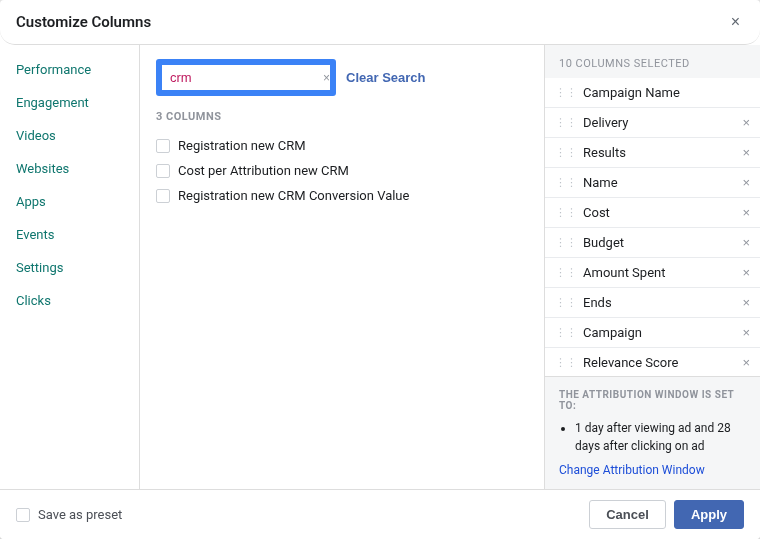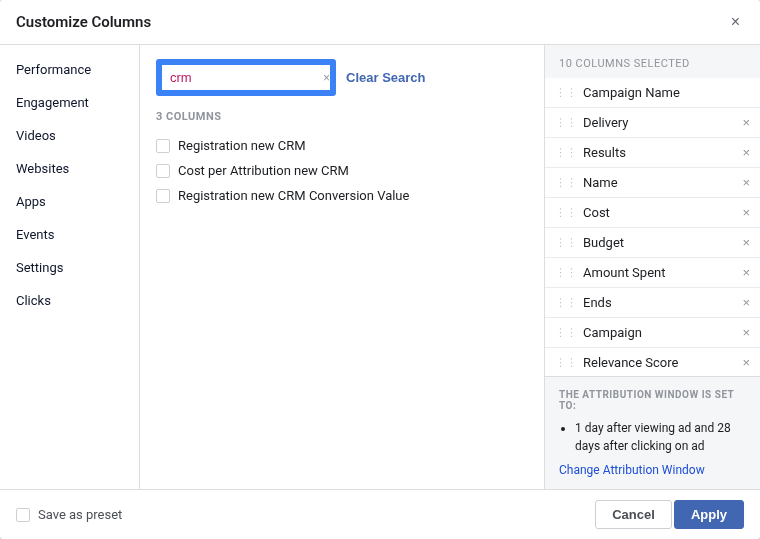--- a/index.html
+++ b/index.html
@@ -36,6 +36,7 @@
       padding: 12px 16px;
       border-bottom: 1px solid #ddd;
       background: #fff;
+      border-radius: 15px;
     }
     .modal-title {
       font-size: 15px;

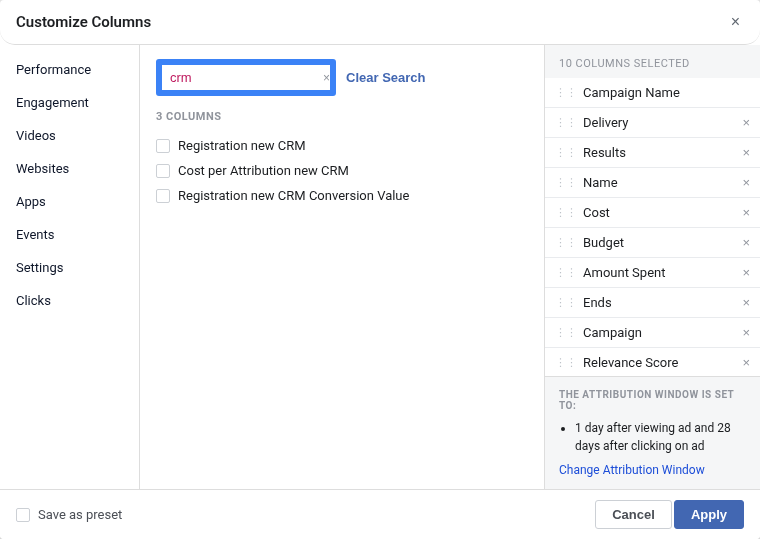--- a/index.html
+++ b/index.html
@@ -67,7 +67,7 @@
     .sidebar-item {
       padding: 9px 16px;
       cursor: pointer;
-      color: #0f172a;
+      color: #0f766e;
       font-size: 13px;
     }
     

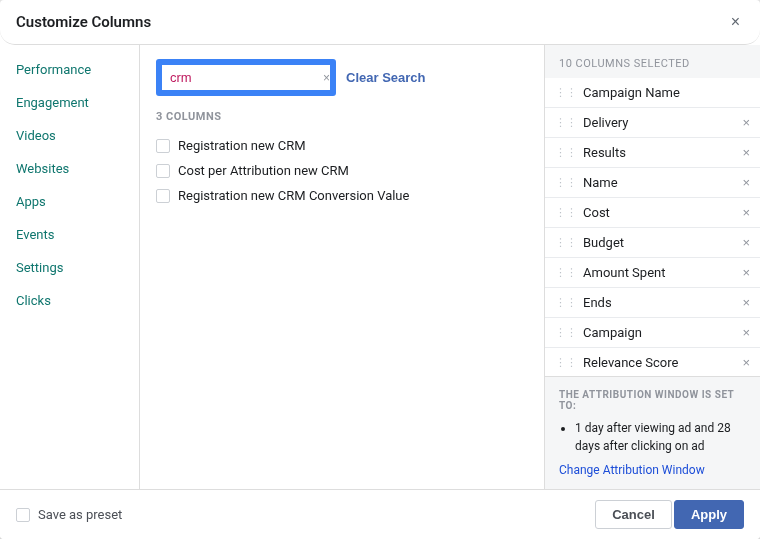--- a/index.html
+++ b/index.html
@@ -269,7 +269,7 @@
     }
     .footer-buttons {
       display: flex;
-      gap: 2px;
+      gap: 8px;
     }
     .cancel-btn {
       background: #fff;

